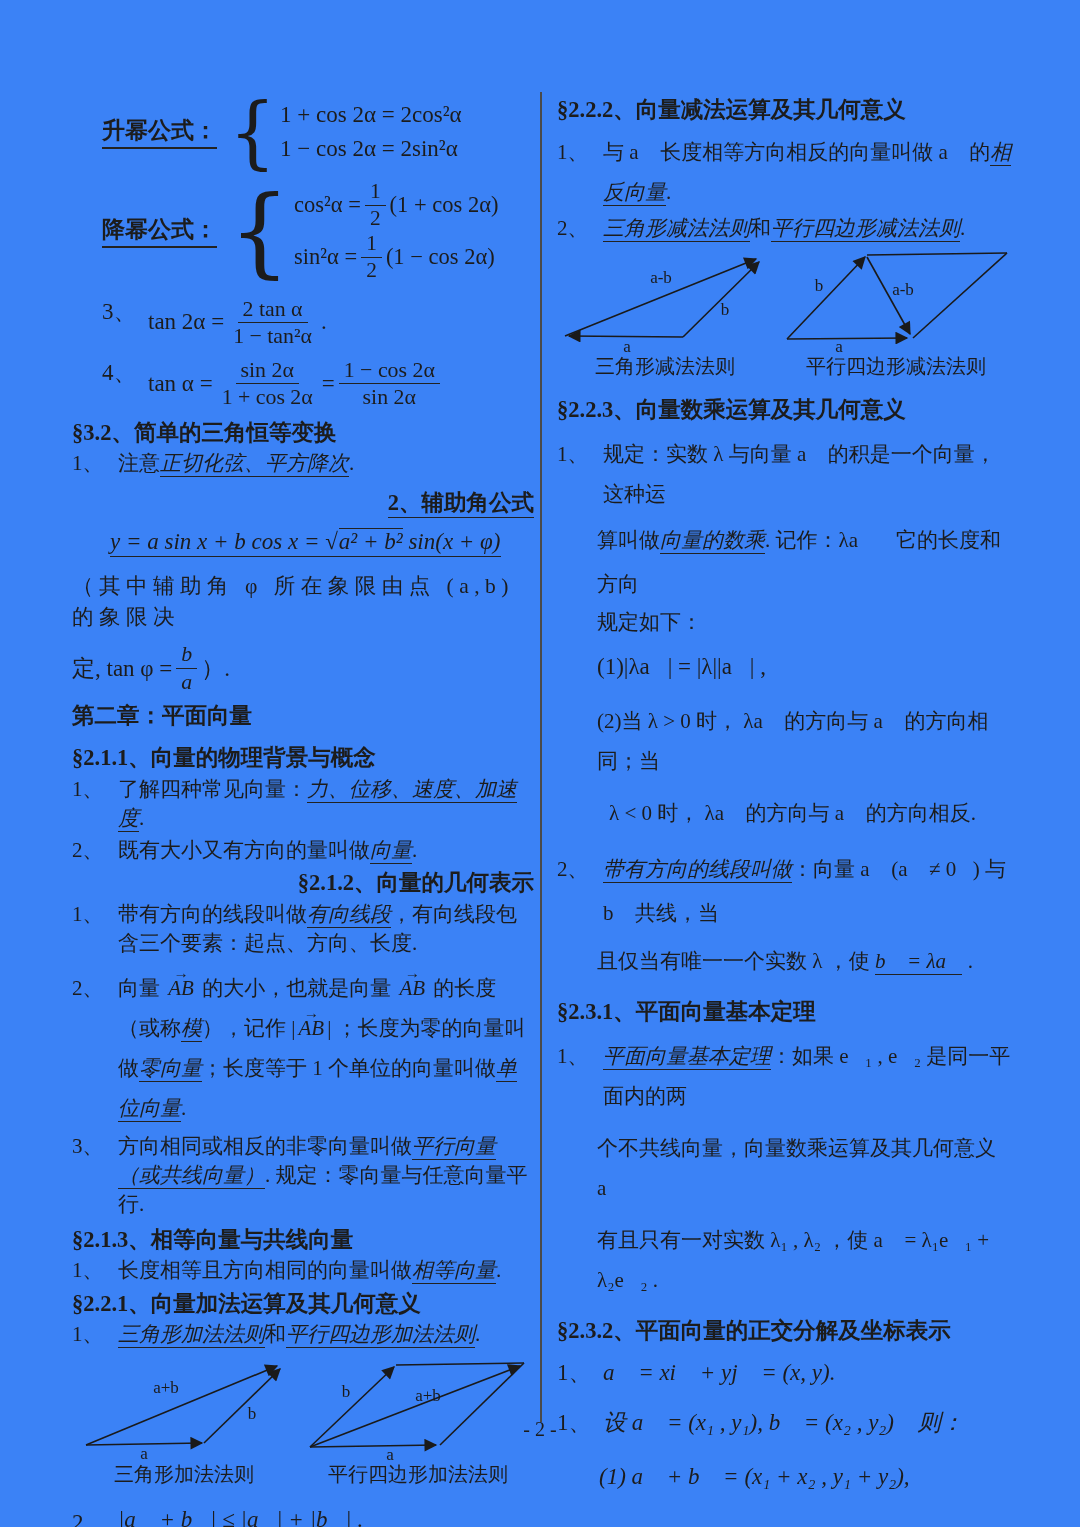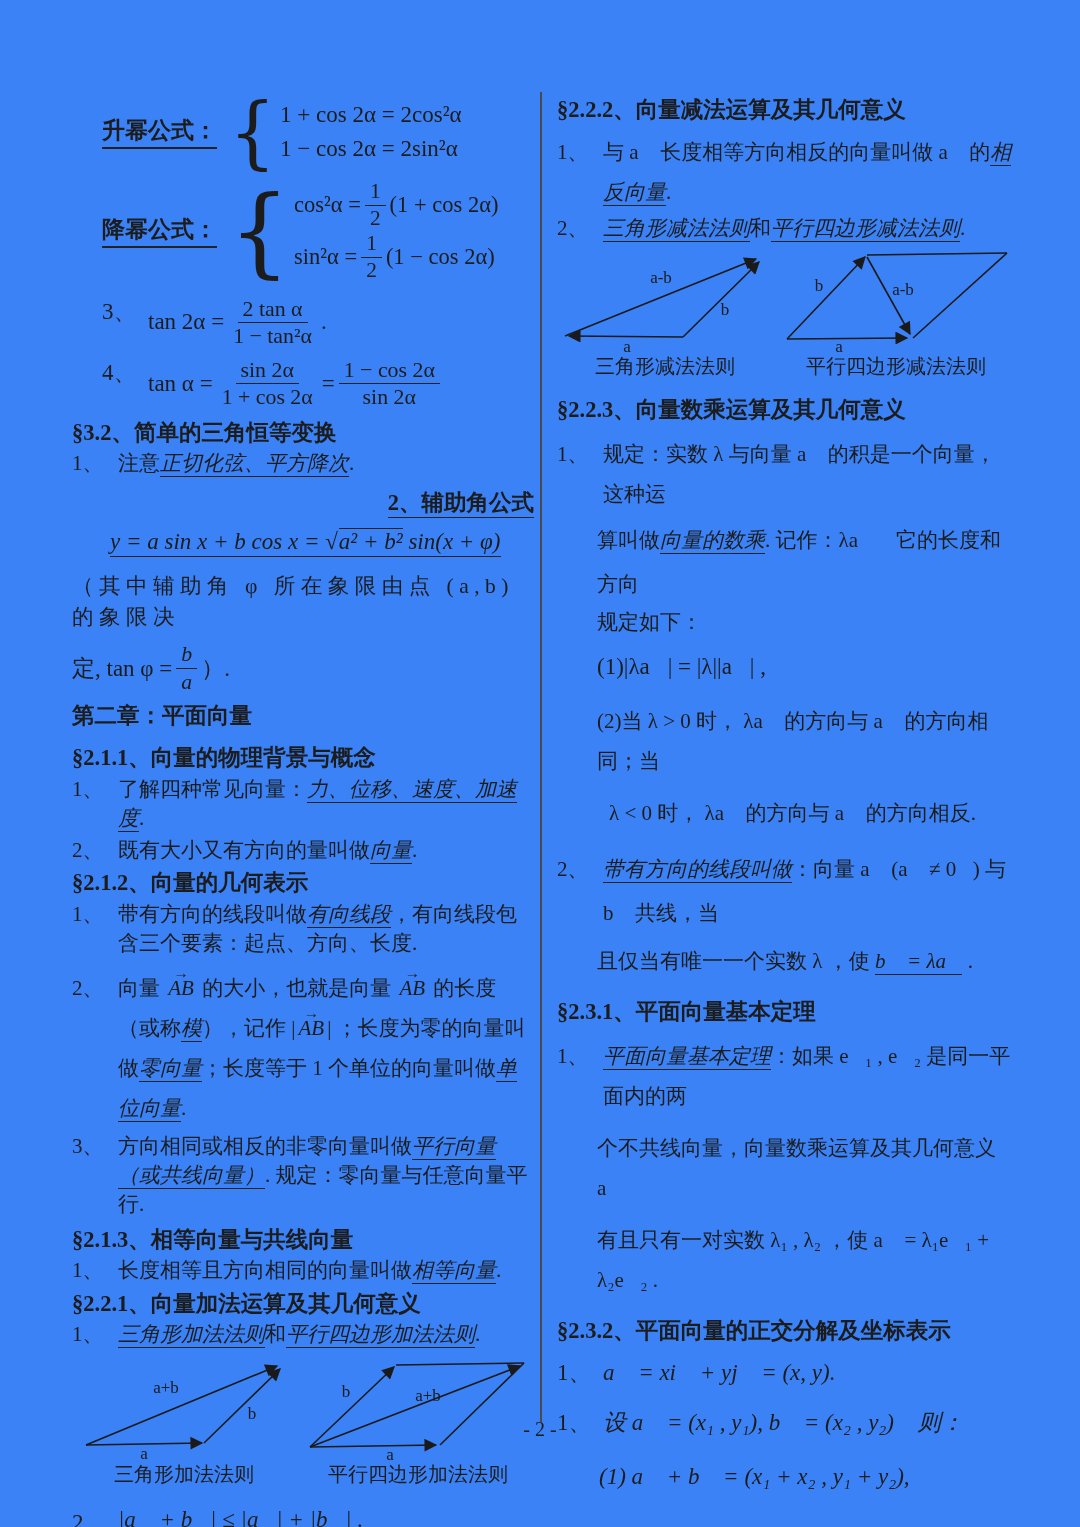--- a/index.html
+++ b/index.html
@@ -156,7 +156,7 @@
       <span class="ibody"><span>既有大小又有方向的量叫做</span><span class="ku">向量</span><span>.</span></span>
     </div>
 
-    <div class="h" style="margin-top:3px;">§2.1.2、向量的几何表示</div>
+    <div class="h" style="margin-top:3px;text-align:right;">§2.1.2、向量的几何表示</div>
 
     <div class="item txt" style="margin-top:3px;">
       <span class="no">1、</span>

